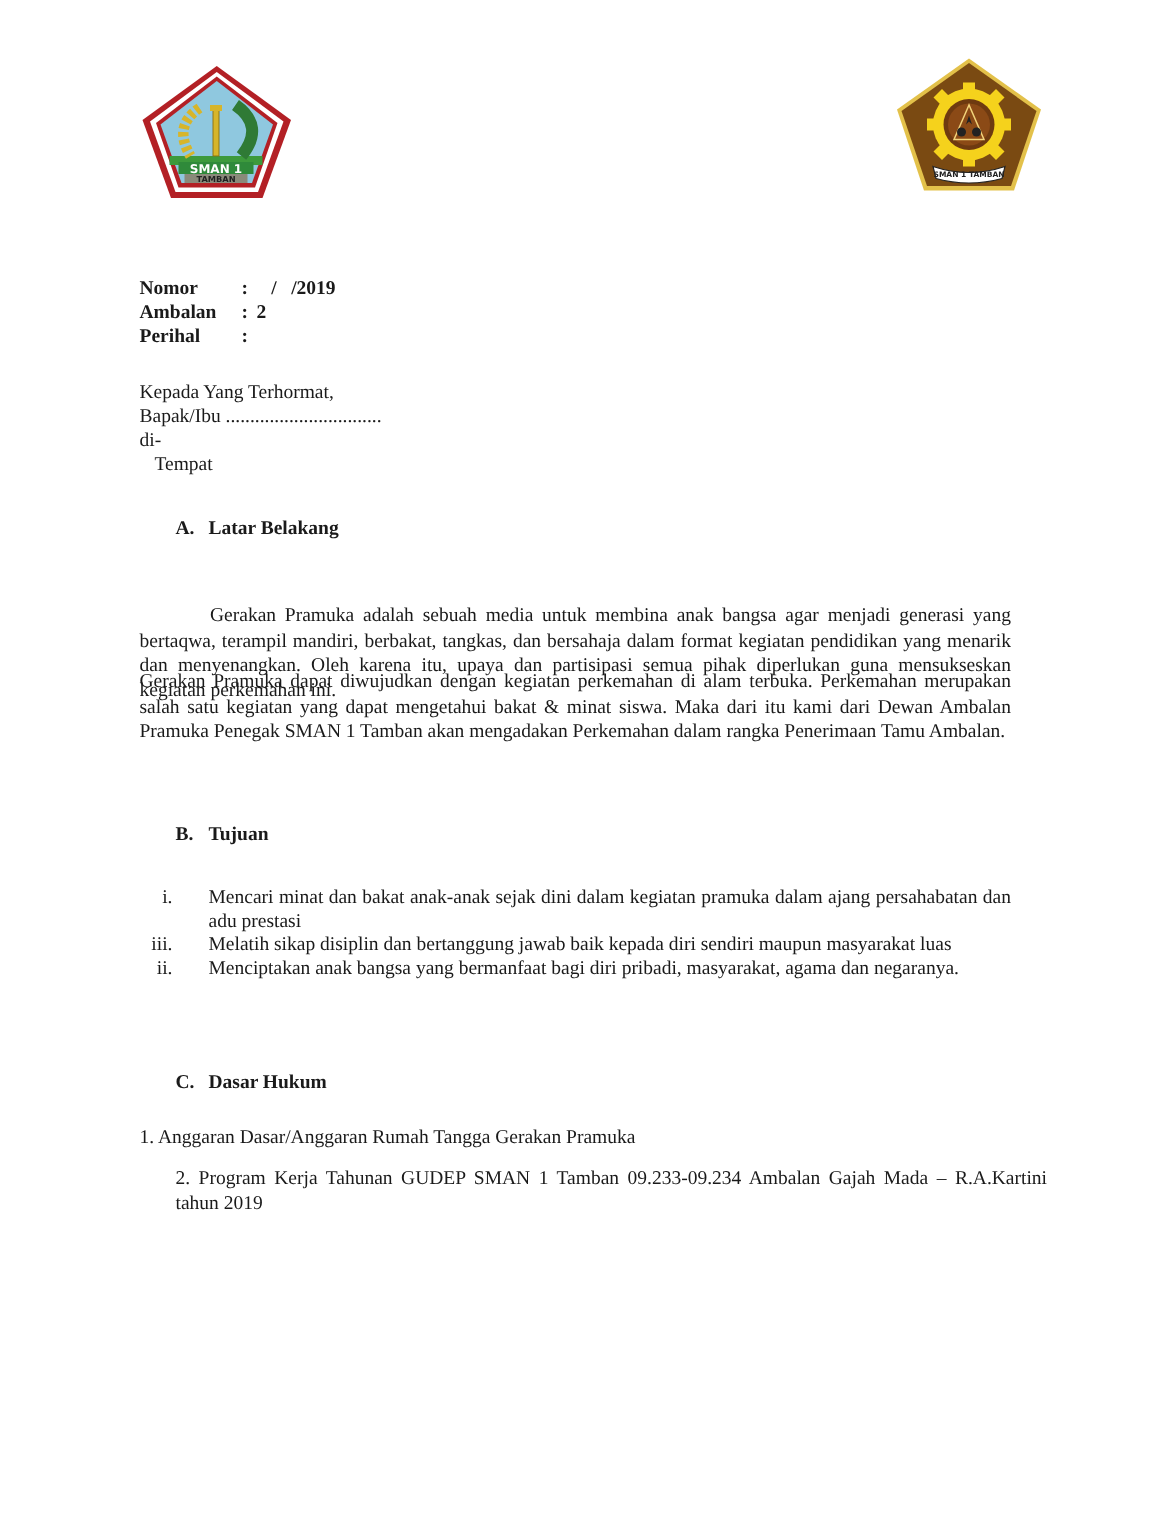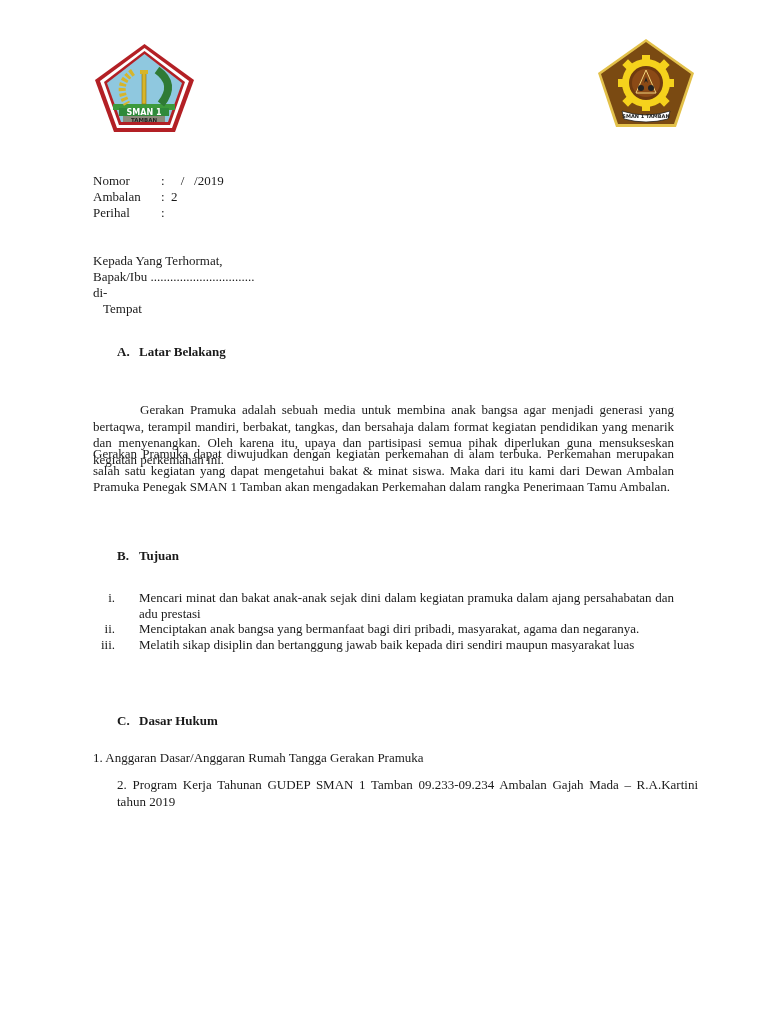--- a/index.html
+++ b/index.html
@@ -14,7 +14,7 @@
     .logo-left { left: 93px; top: 42px; width: 103px; height: 92px; }
     .logo-right { left: 596px; top: 37px; width: 100px; height: 92px; }
 
-    .meta { position: absolute; left: 93px; top: 173px; line-height: 16px; }
+    .meta { position: absolute; left: 93px; top: 184px; line-height: 16px; font-weight: bold; }
     .meta-row { display: flex; height: 16px; }
     .meta-label { width: 68px; }
     .meta-sep { width: 10px; }

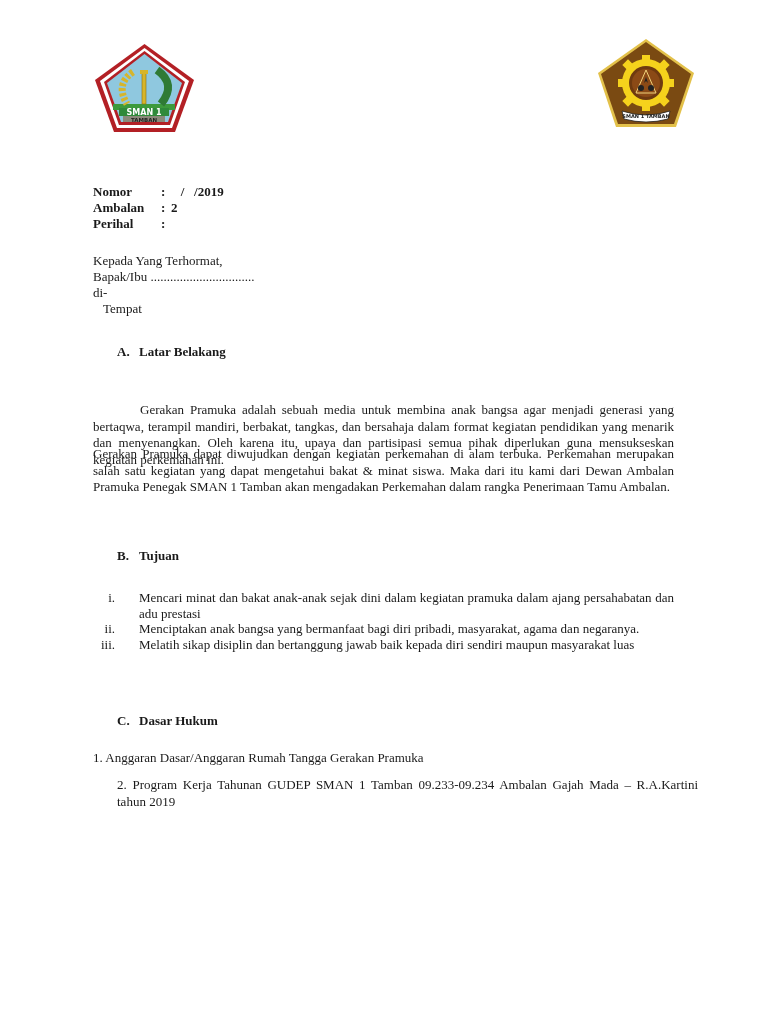--- a/index.html
+++ b/index.html
@@ -121,12 +121,12 @@
     <span class="list-text">Mencari minat dan bakat anak-anak sejak dini dalam kegiatan pramuka dalam ajang persahabatan dan adu prestasi</span>
   </div>
   <div class="list-item">
+    <span class="list-num">iii.</span>
+    <span class="list-text">Melatih sikap disiplin dan bertanggung jawab baik kepada diri sendiri maupun masyarakat luas</span>
+  </div>
+  <div class="list-item">
     <span class="list-num">ii.</span>
     <span class="list-text">Menciptakan anak bangsa yang bermanfaat bagi diri pribadi, masyarakat, agama dan negaranya.</span>
-  </div>
-  <div class="list-item">
-    <span class="list-num">iii.</span>
-    <span class="list-text">Melatih sikap disiplin dan bertanggung jawab baik kepada diri sendiri maupun masyarakat luas</span>
   </div>
 </div>
 

